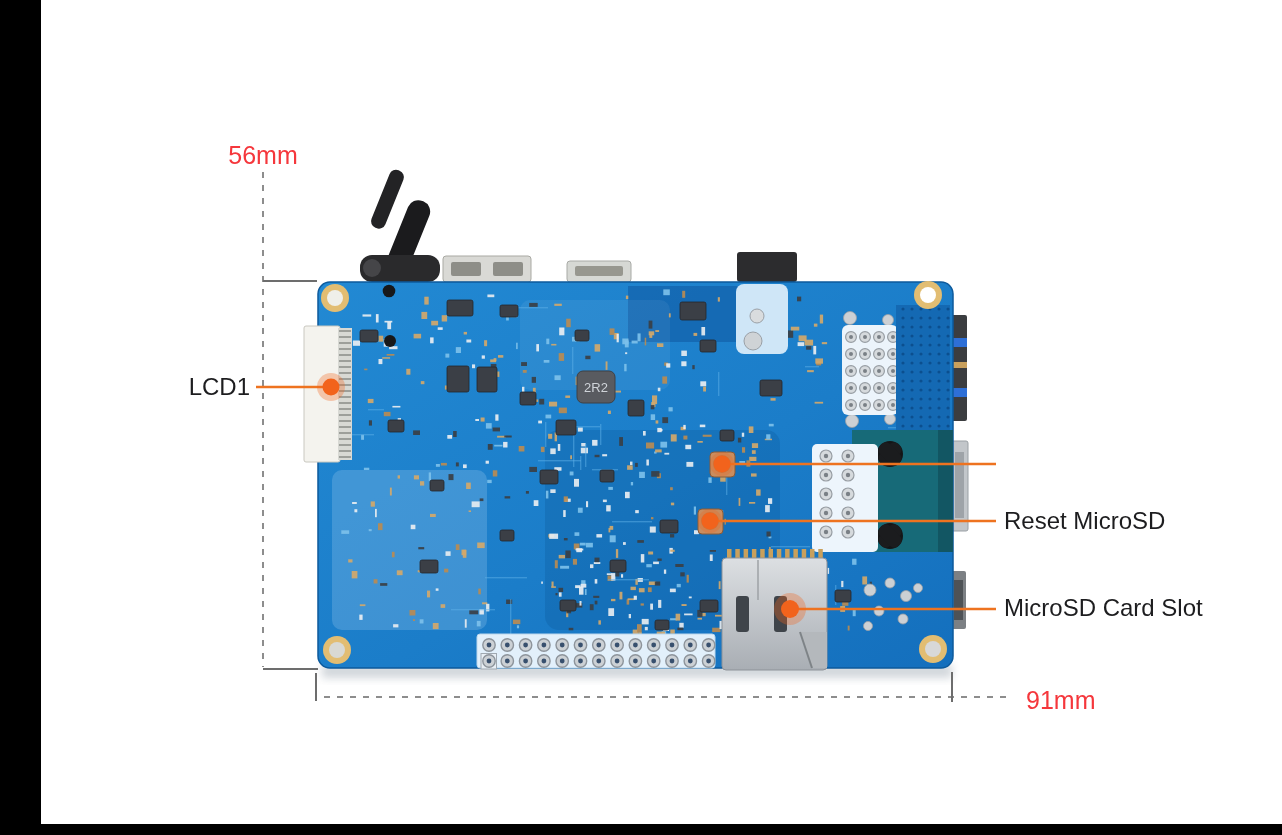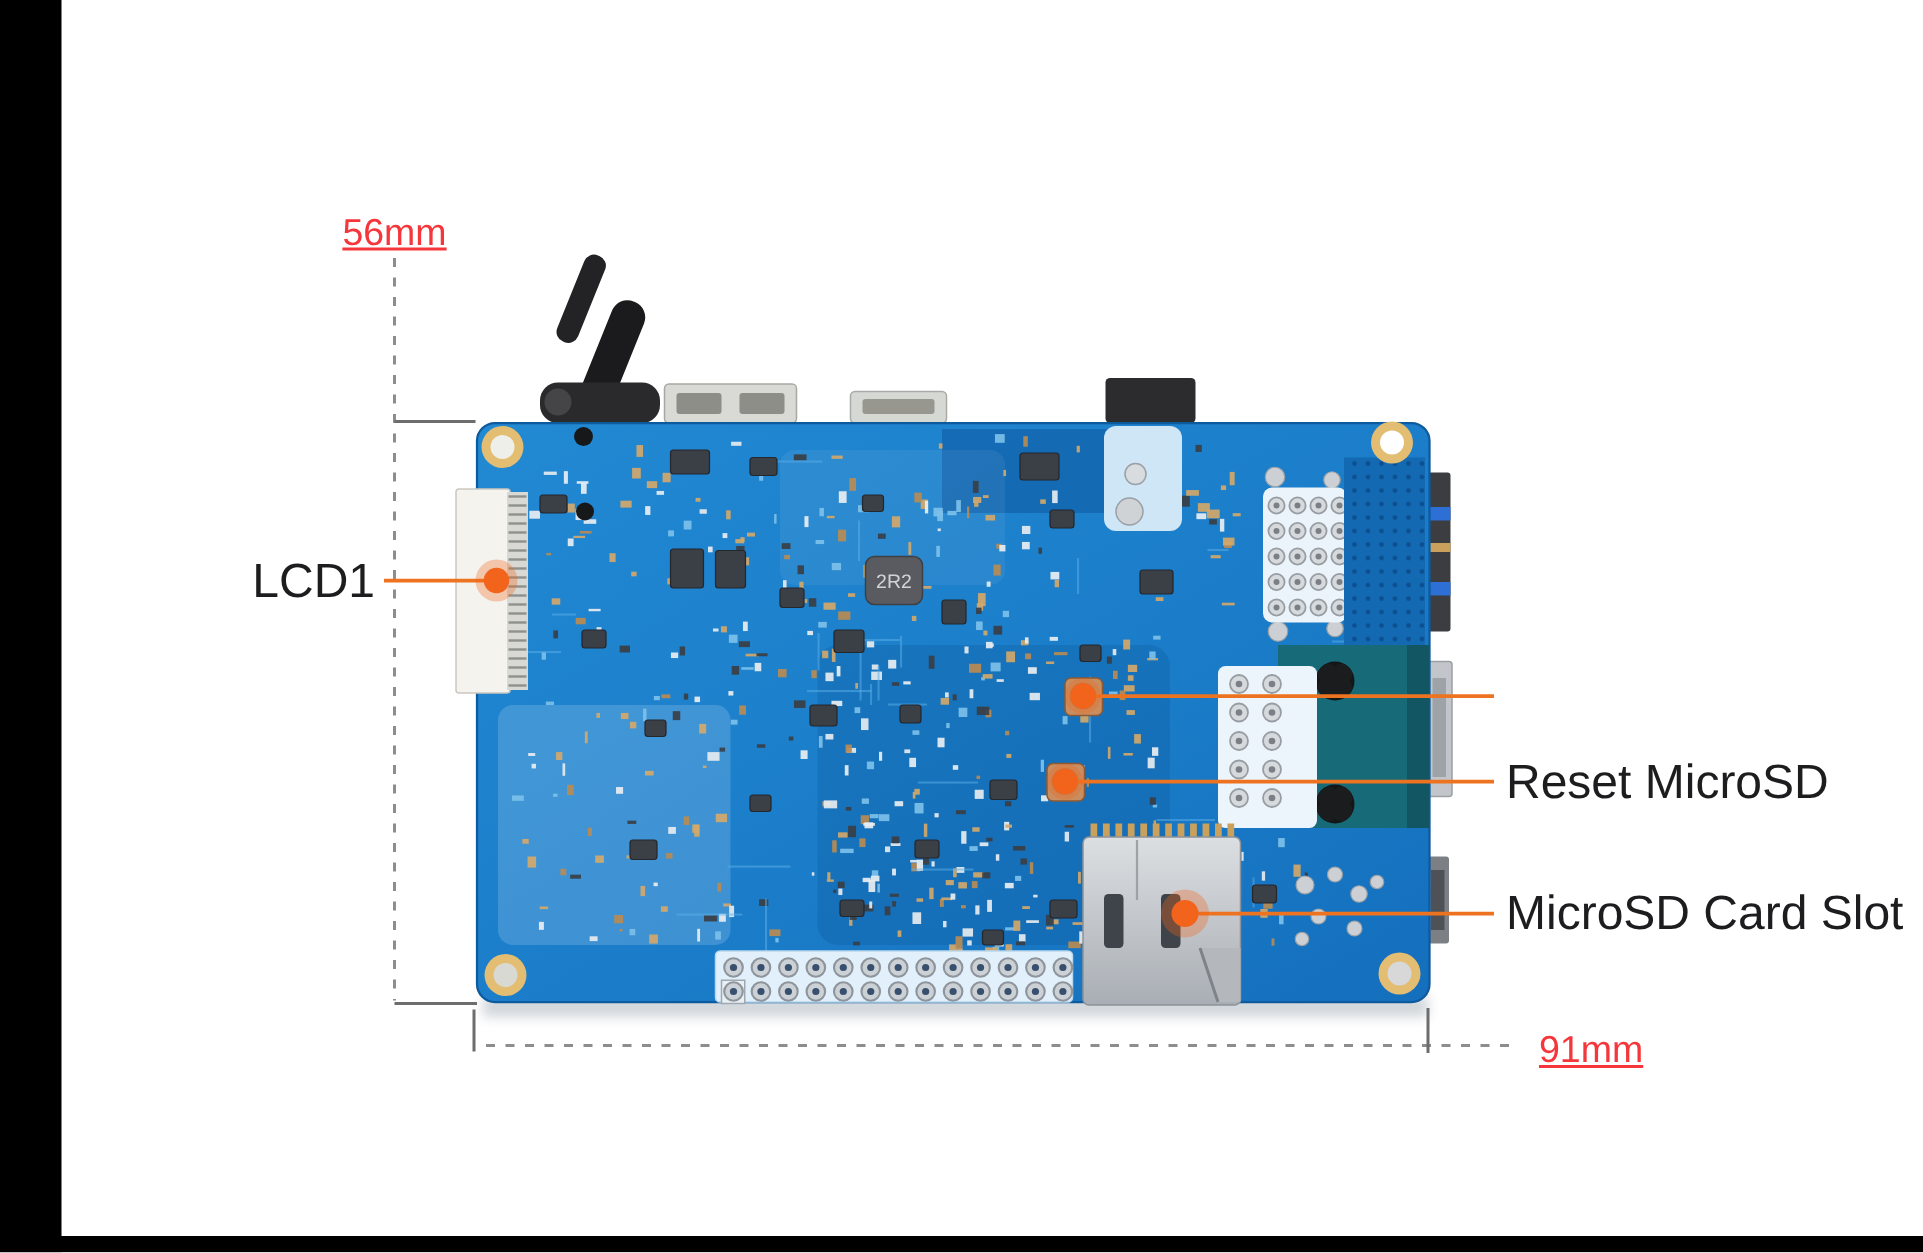--- a/index.html
+++ b/index.html
@@ -11,7 +11,7 @@
   .board-svg{position:absolute;left:0;top:0;}
   .label{position:absolute;white-space:nowrap;color:#1d1d1f;font-size:32px;line-height:26px;}
   .label.red{color:#f5373c;font-size:25px;}
-  #lbl-56{left:263px;top:142px;transform:translateX(-50%);text-decoration:underline;}
+  #lbl-56{left:263px;top:142px;transform:translateX(-50%);}
   #lbl-lcd1{left:150px;top:374px;width:100px;text-align:right;}
   #lbl-recovery{left:1004px;top:450px;}
   #lbl-reset{left:1004px;top:508px;}

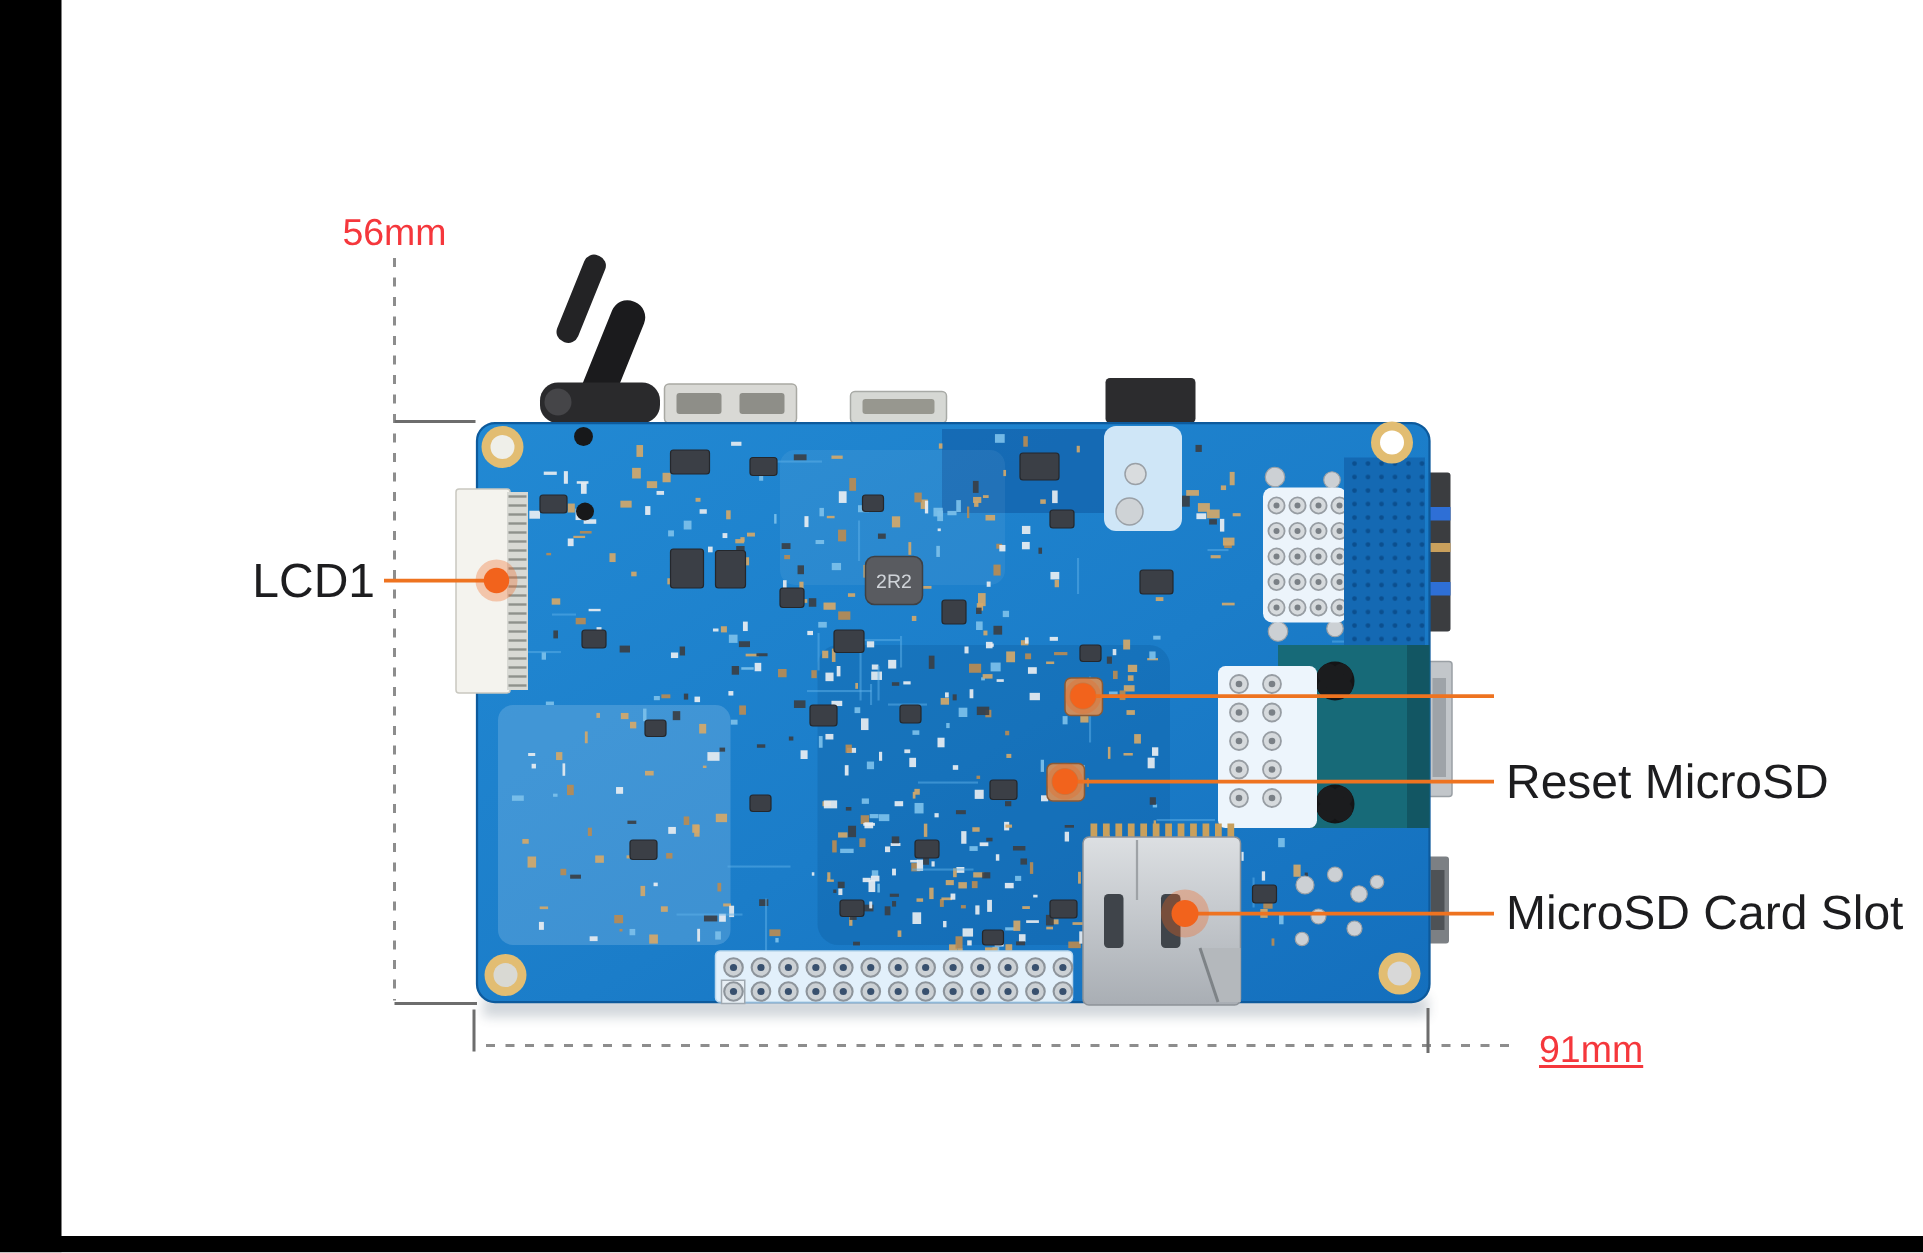--- a/index.html
+++ b/index.html
@@ -9,7 +9,7 @@
   .bar-left{left:0;top:0;width:41px;height:835px;}
   .bar-bottom{left:0;top:824px;width:1282px;height:11px;}
   .board-svg{position:absolute;left:0;top:0;}
-  .label{position:absolute;white-space:nowrap;color:#1d1d1f;font-size:32px;line-height:26px;}
+  .label{position:absolute;white-space:nowrap;color:#1d1d1f;font-size:24px;line-height:26px;}
   .label.red{color:#f5373c;font-size:25px;}
   #lbl-56{left:263px;top:142px;transform:translateX(-50%);}
   #lbl-lcd1{left:150px;top:374px;width:100px;text-align:right;}

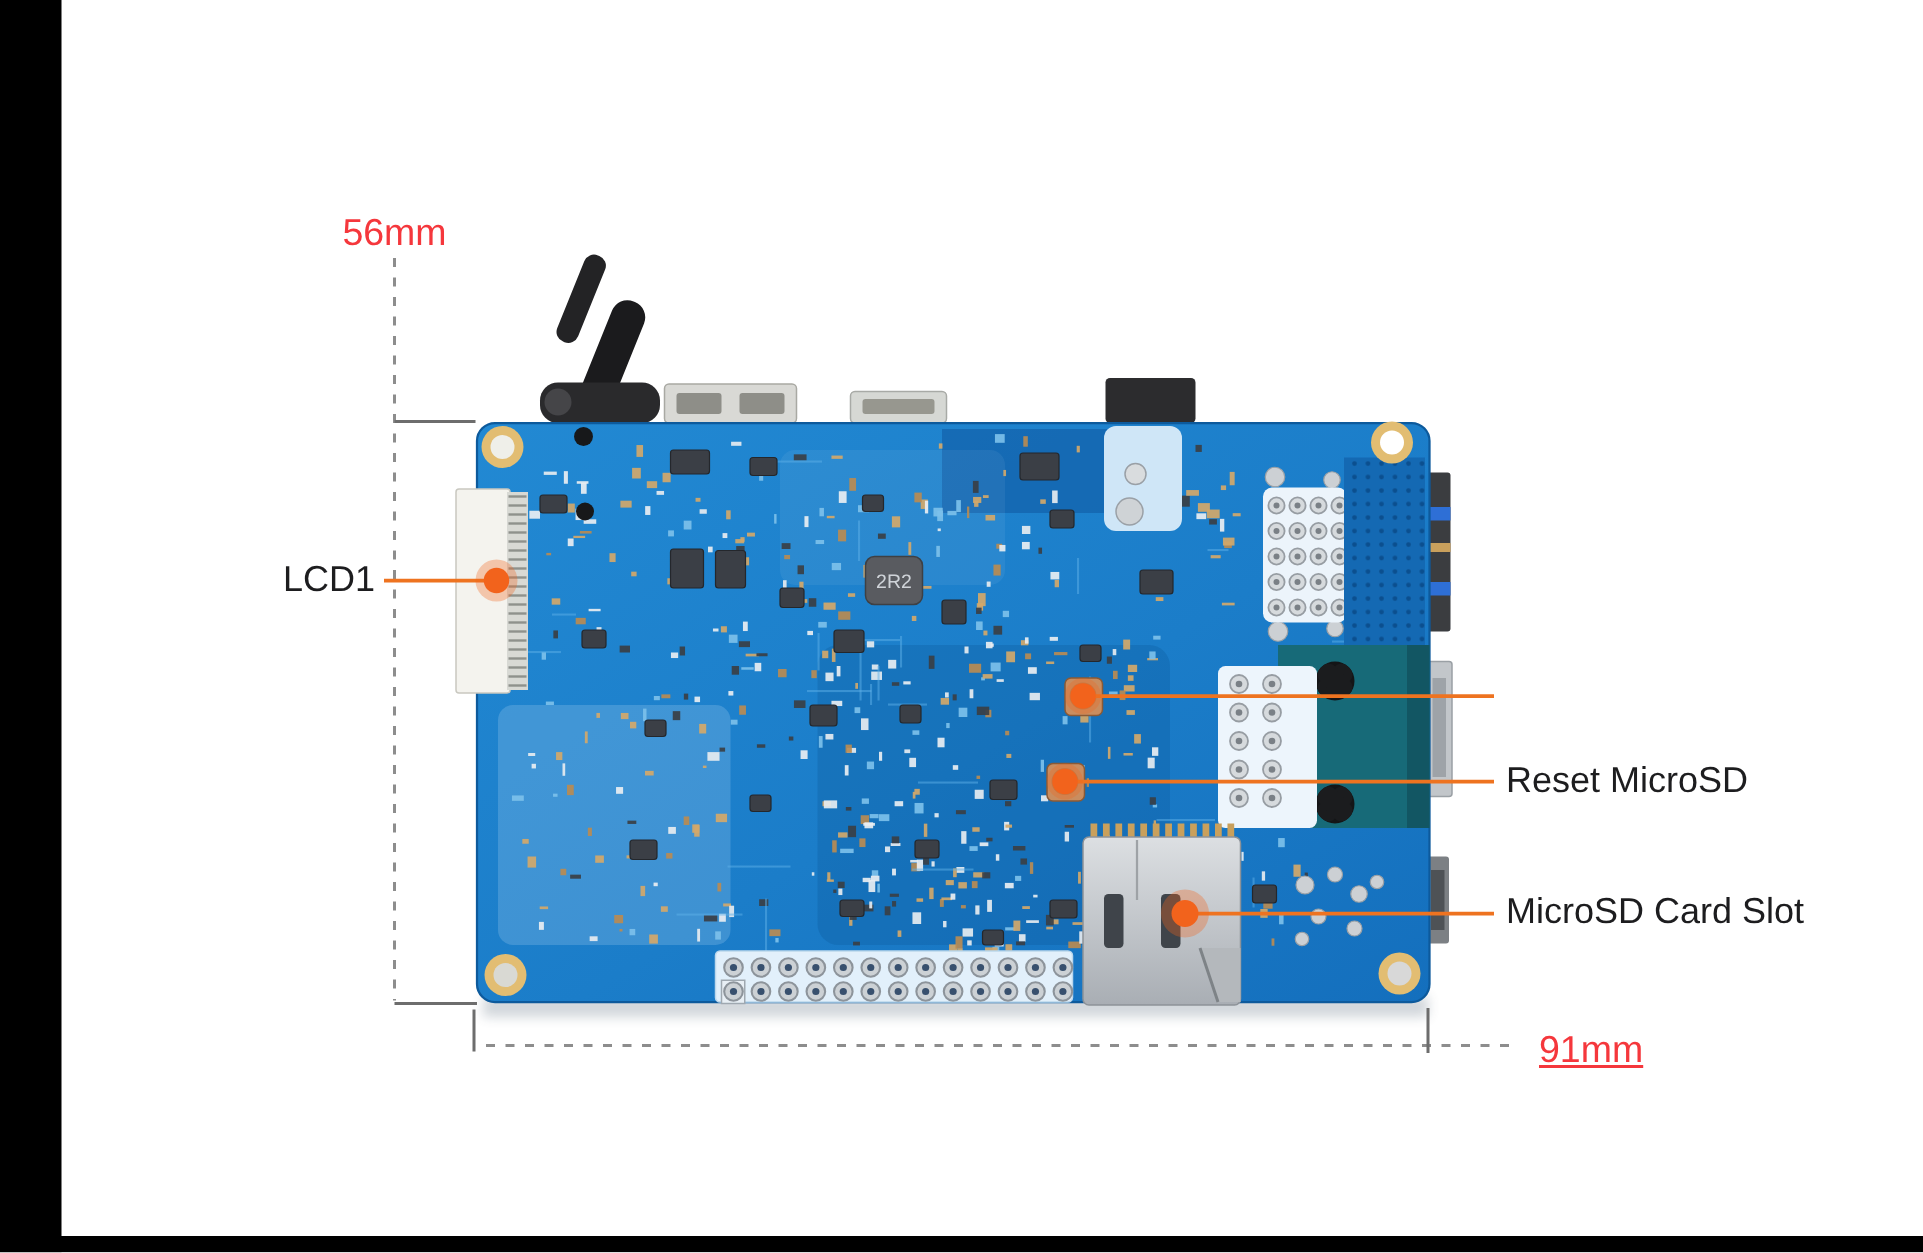--- a/index.html
+++ b/index.html
@@ -16,7 +16,7 @@
   #lbl-recovery{left:1004px;top:450px;}
   #lbl-reset{left:1004px;top:508px;}
   #lbl-microsd{left:1004px;top:595px;}
-  #lbl-91{left:1026px;top:687px;text-decoration:underline;}
+  #lbl-91{left:1026px;top:687px;}
 </style>
 </head>
 <body>

